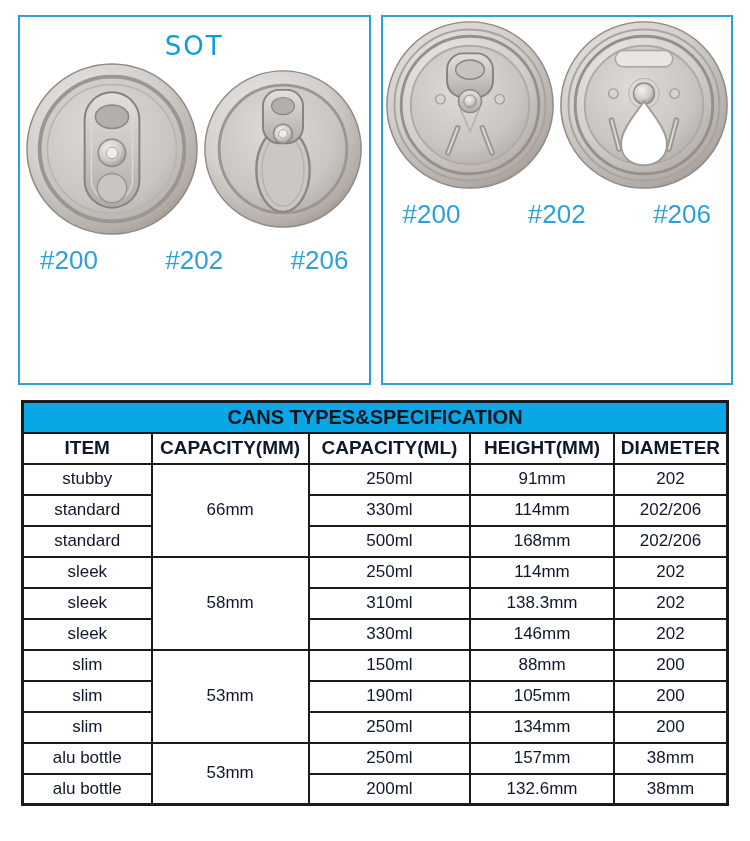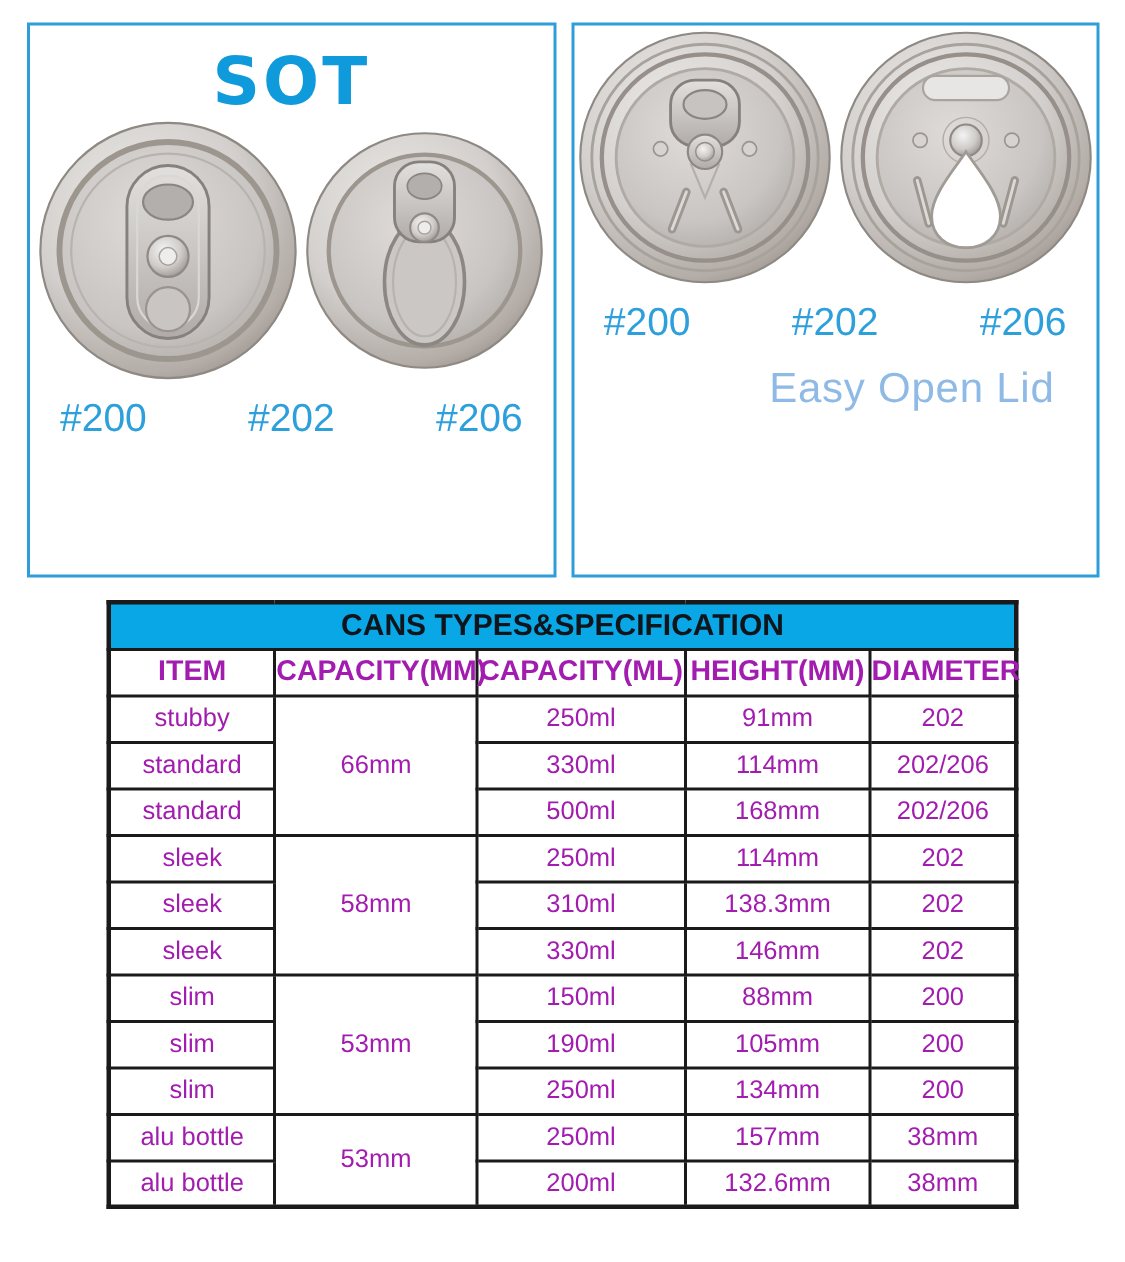--- a/index.html
+++ b/index.html
@@ -29,8 +29,8 @@
   }
   .panel-title {
     font-family: "DejaVu Sans", sans-serif;
-    font-weight: 700;
-    font-size: 44px;
+    font-weight: 400;
+    font-size: 26px;
     line-height: 1;
     color: #0f9bdb;
     letter-spacing: 2px;

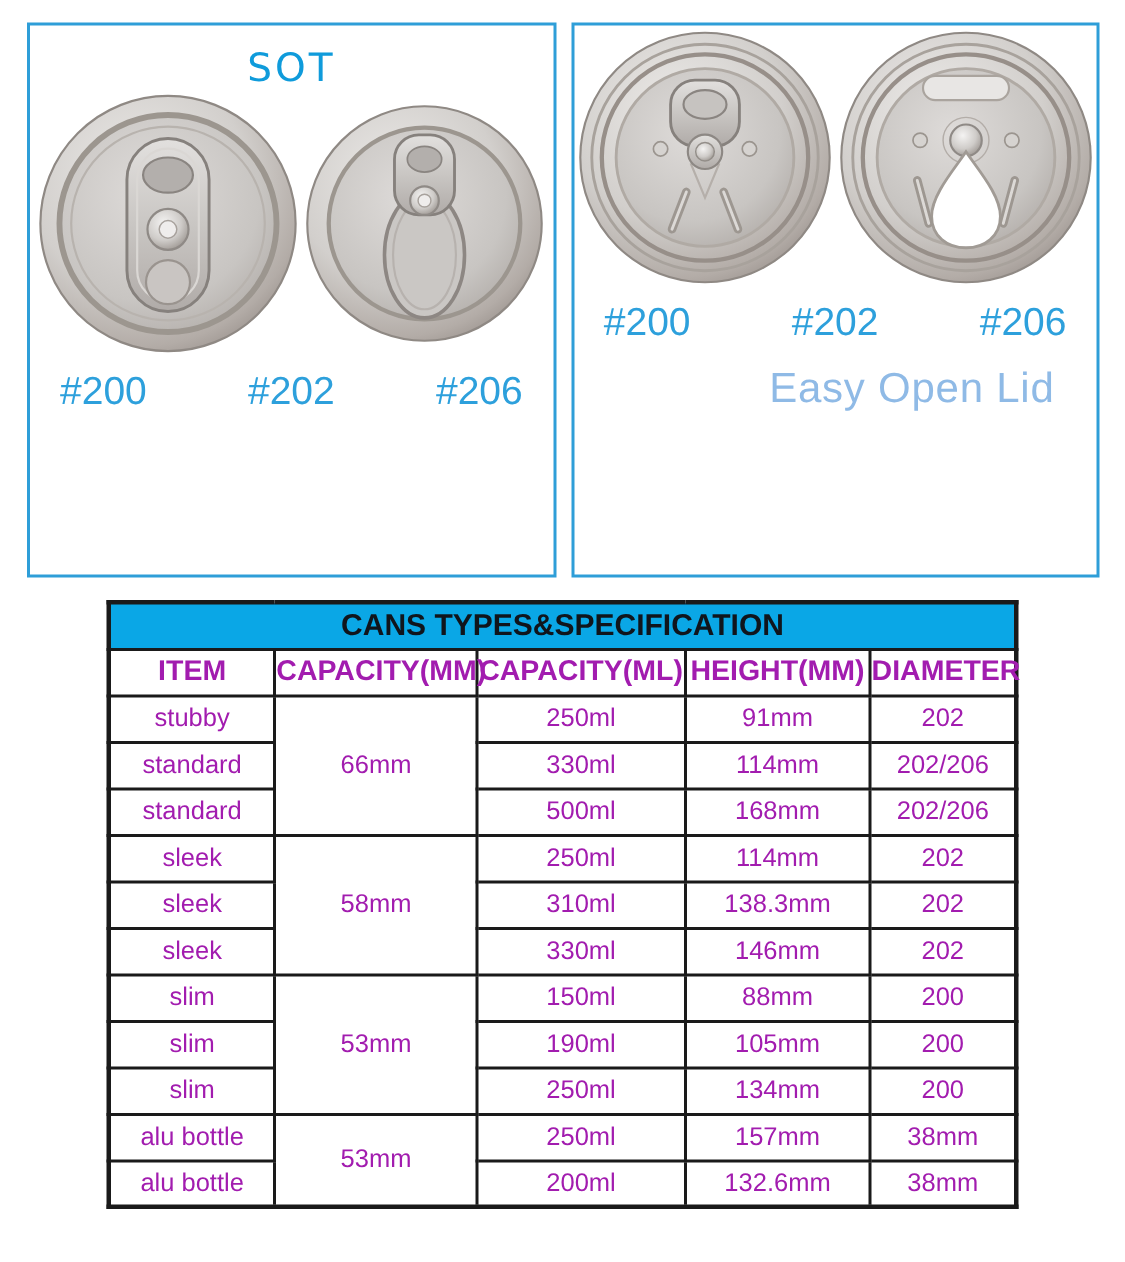--- a/index.html
+++ b/index.html
@@ -203,7 +203,6 @@
         <span>#202</span>
         <span>#206</span>
       </div>
-      <div class="subtitle">Easy Open Lid</div>
     </section>
   </div>
 

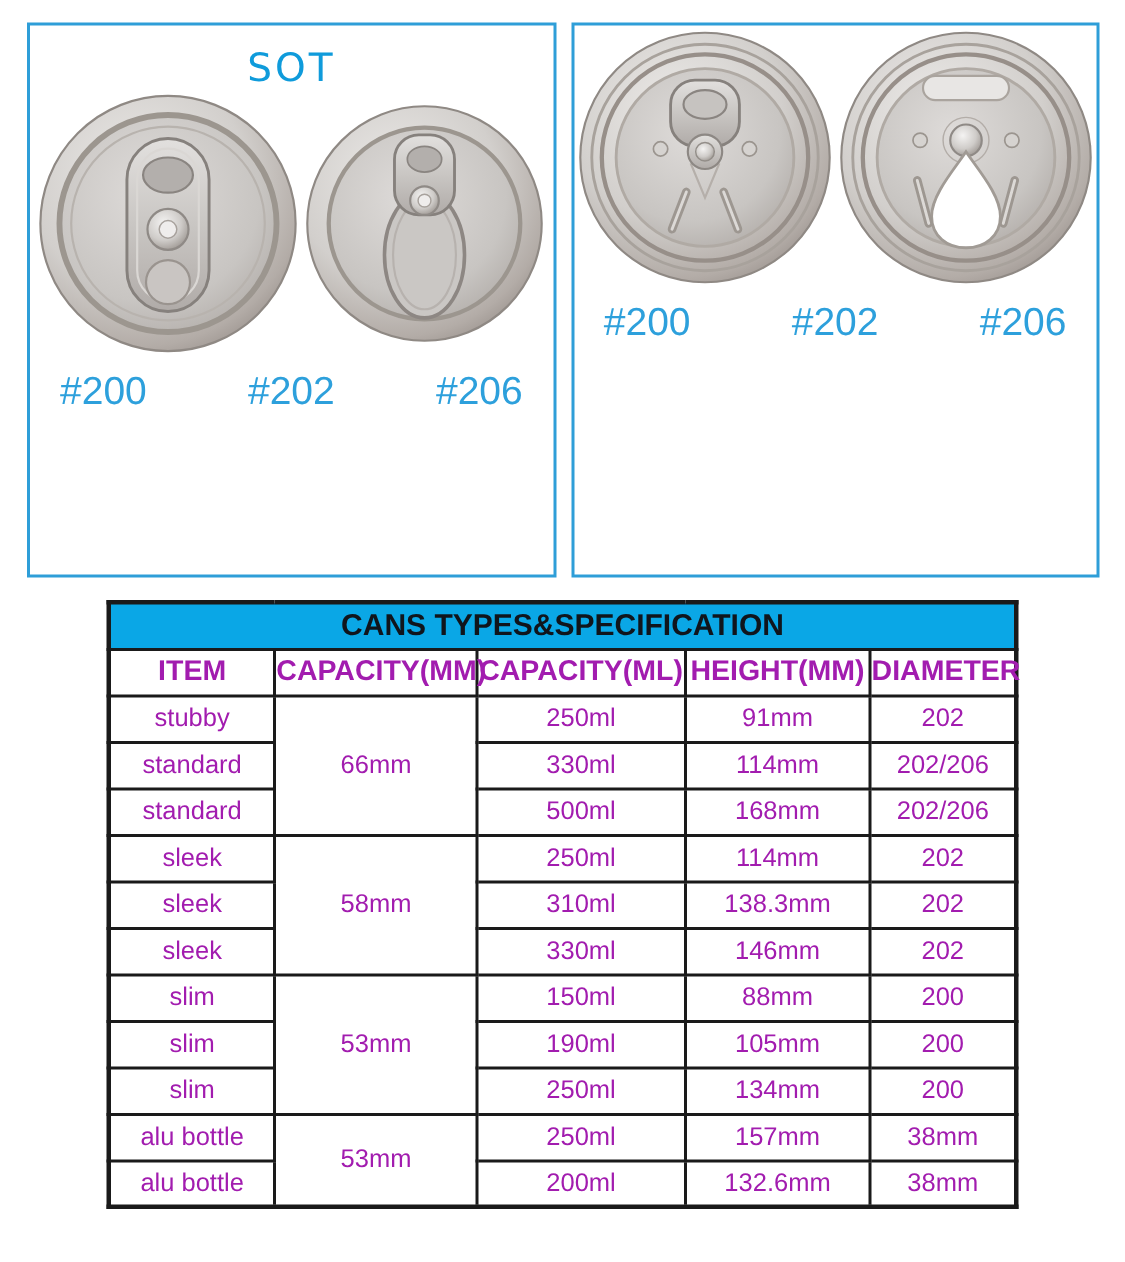--- a/index.html
+++ b/index.html
@@ -65,7 +65,7 @@
 
   
   .spec-table {
-    width: 608px;
+    width: 708px;
     margin: 15px auto 0 auto;
     border-collapse: collapse;
     table-layout: fixed;

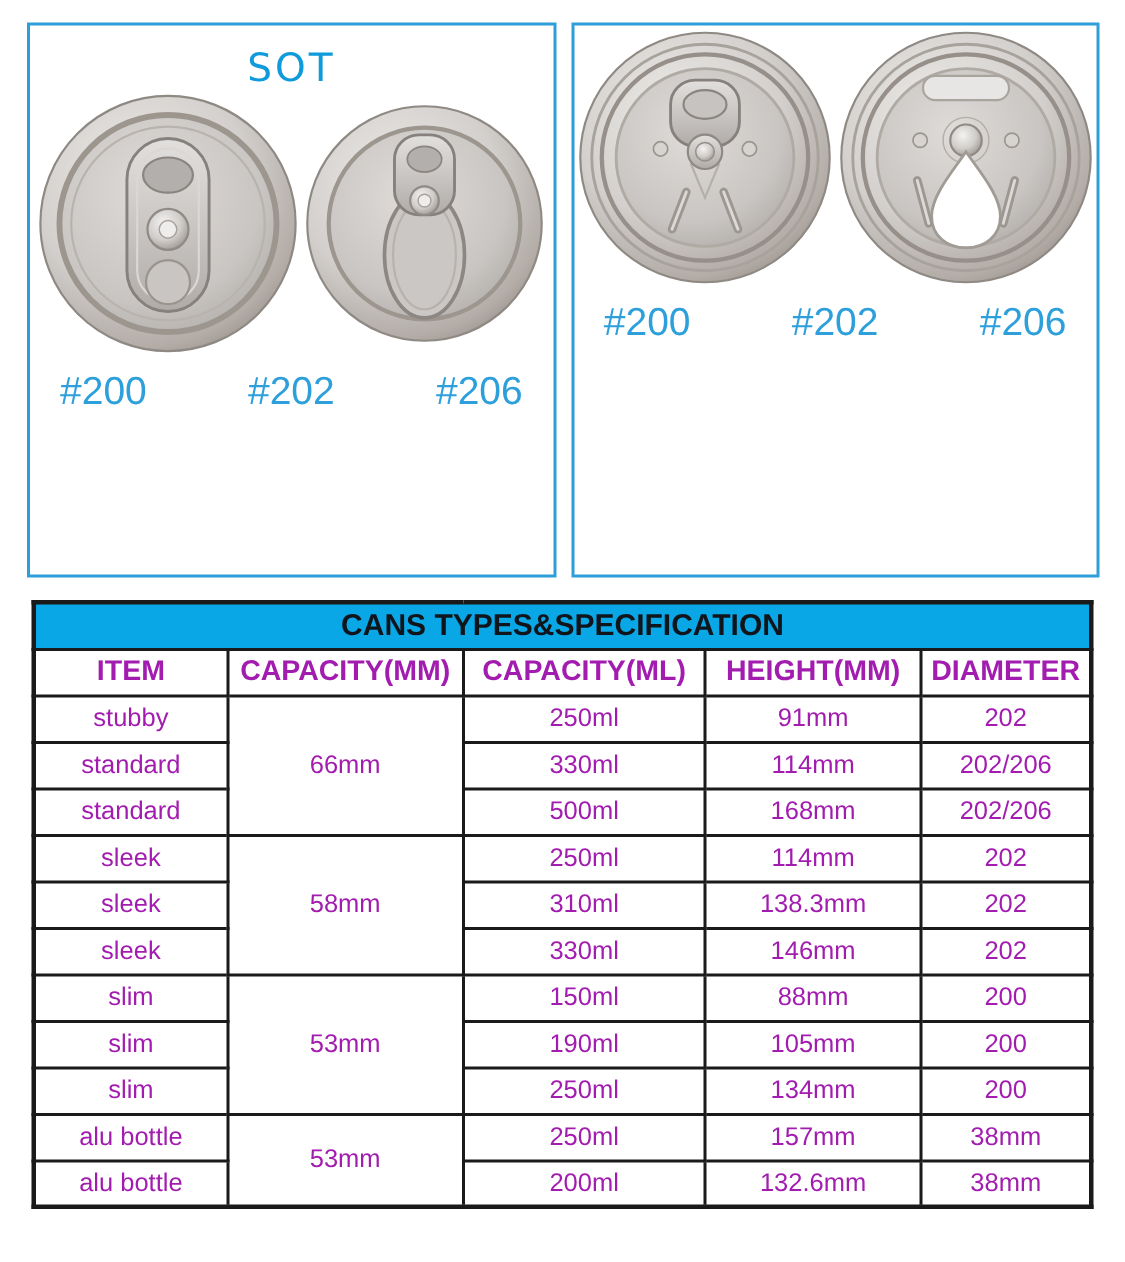--- a/index.html
+++ b/index.html
@@ -75,7 +75,7 @@
     border: 2px solid #1a1a1a;
     text-align: center;
     vertical-align: middle;
-    color: #a21caf;
+    color: #0f172a;
     padding: 0;
   }
   .spec-table .band th {

